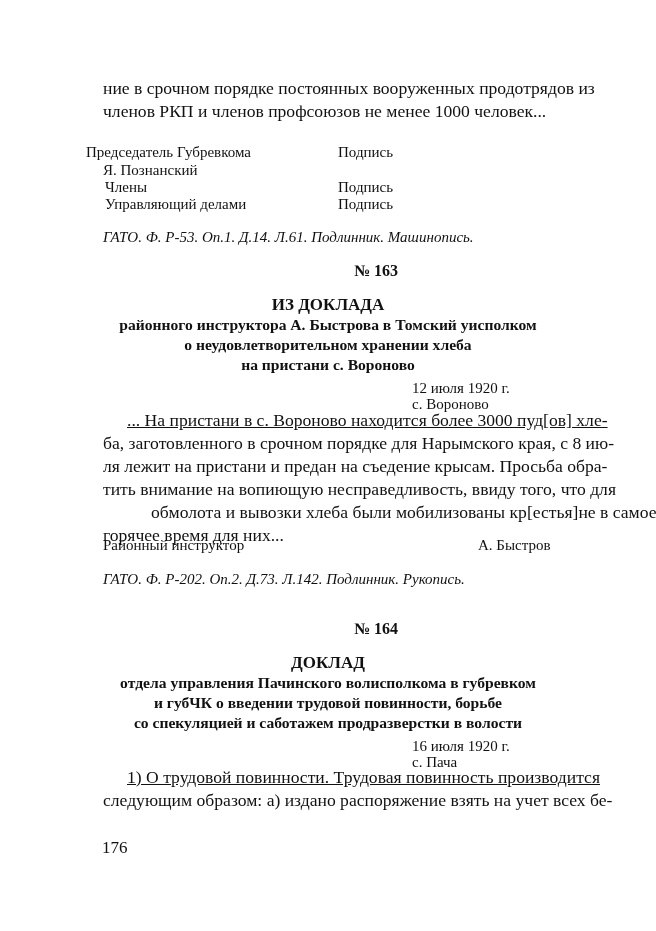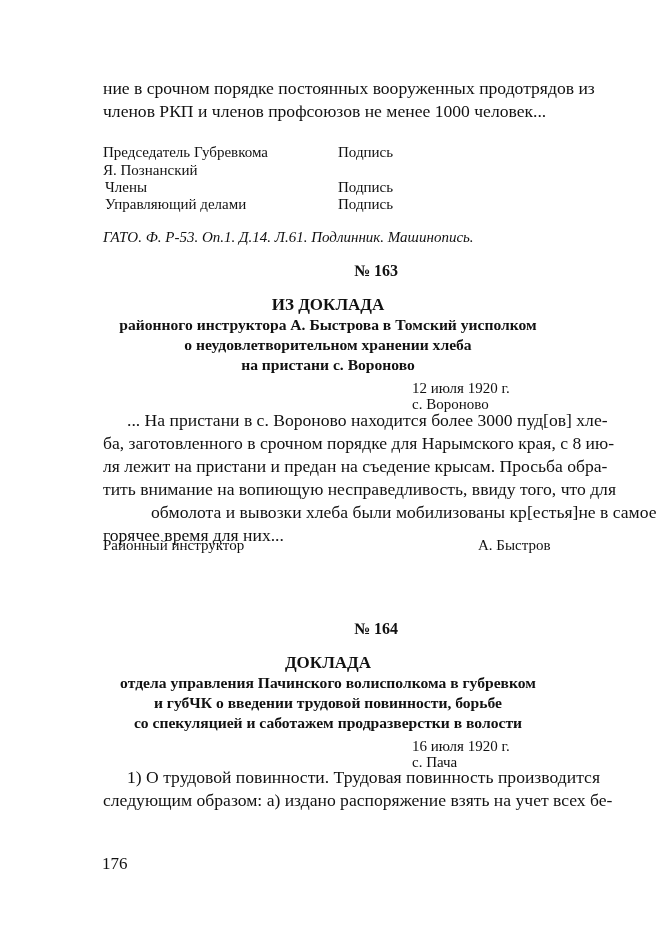--- a/index.html
+++ b/index.html
@@ -28,7 +28,7 @@
   <div class="abs body-text just last" style="top:100px;">членов РКП и членов профсоюзов не менее 1000 человек...</div>
 
   <div>
-    <div class="abs small" style="left:103px; top:143px;">Председатель Губревкома</div>
+    <div class="abs small" style="left:86px; top:143px;">Председатель Губревкома</div>
     <div class="abs small" style="left:338px; top:143px;">Подпись</div>
     <div class="abs small" style="left:103px; top:161px;">Я. Познанский</div>
     <div class="abs small" style="left:105px; top:178px;"> Члены</div>

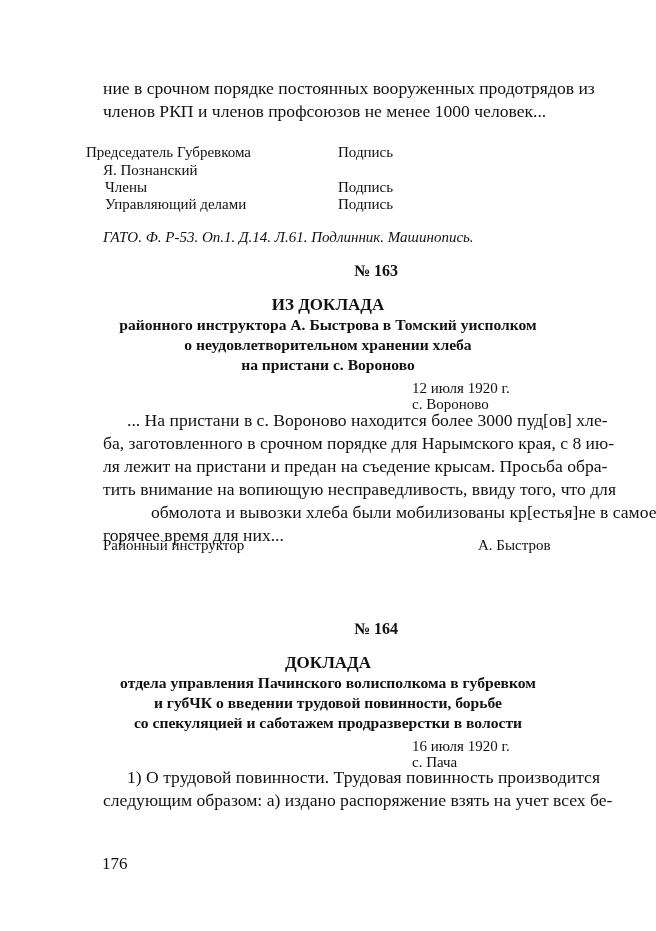--- a/index.html
+++ b/index.html
@@ -17,7 +17,7 @@
   .doc-num { font-size: 16px; margin-left: 48px; }
   .doc-title { font-size: 17px; line-height: 21.5px; }
   .doc-sub { font-size: 15.6px; line-height: 20.5px; }
-  .indent { padding-left: 24px; box-sizing: border-box; }
+  .indent { padding-left: 24px; box-sizing: border-box; text-decoration: underline; }
 </style>
 </head>
 <body>

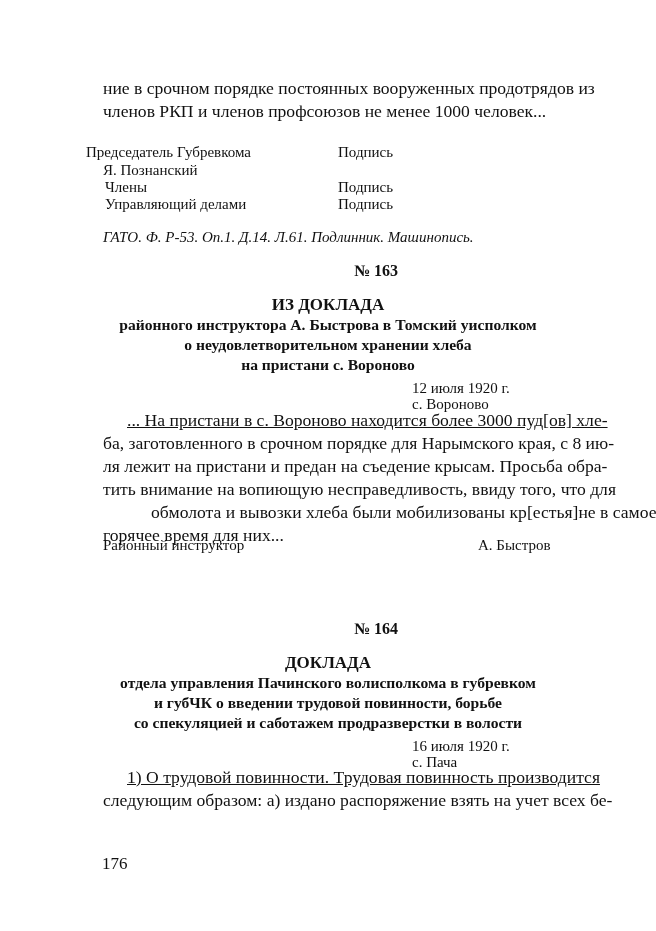--- a/index.html
+++ b/index.html
@@ -58,6 +58,7 @@
   <div class="abs small" style="left:103px; top:536px;">Районный инструктор</div>
   <div class="abs small" style="left:478px; top:536px;">А. Быстров</div>
 
+  <div class="abs ital" style="left:103px; top:571px;">ГАТО. Ф. Р-202. Оп.2. Д.73. Л.142. Подлинник. Рукопись.</div>
 
   <div class="abs center bold doc-num" style="top:620px;">№ 164</div>
   <div class="abs center bold doc-title" style="top:652px;">ДОКЛАДА</div>

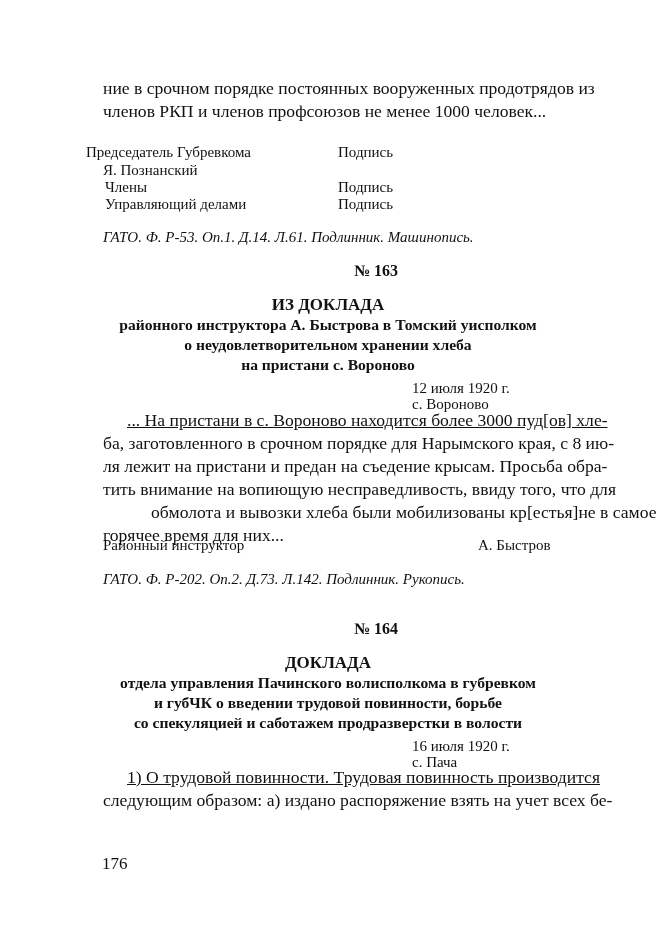--- a/index.html
+++ b/index.html
@@ -61,7 +61,7 @@
   <div class="abs ital" style="left:103px; top:571px;">ГАТО. Ф. Р-202. Оп.2. Д.73. Л.142. Подлинник. Рукопись.</div>
 
   <div class="abs center bold doc-num" style="top:620px;">№ 164</div>
-  <div class="abs center bold doc-title" style="top:652px;">ДОКЛАДА</div>
+  <div class="abs center bold doc-title" style="top:652px;">ДОКЛАД</div>
   <div class="abs center bold doc-sub" style="top:673px;">отдела управления Пачинского волисполкома в губревком</div>
   <div class="abs center bold doc-sub" style="top:693px;">и губЧК о введении трудовой повинности, борьбе</div>
   <div class="abs center bold doc-sub" style="top:713px;">со спекуляцией и саботажем продразверстки в волости</div>

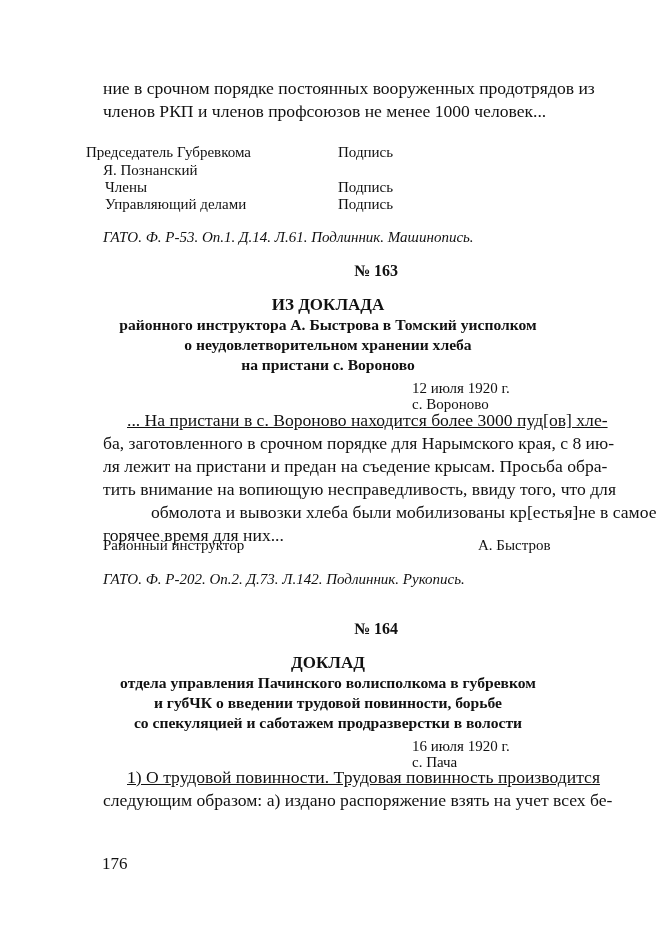--- a/index.html
+++ b/index.html
@@ -72,7 +72,7 @@
   <div class="abs body-text just indent" style="top:766px;">1) О трудовой повинности. Трудовая повинность производится</div>
   <div class="abs body-text just" style="top:789px;">следующим образом: а) издано распоряжение взять на учет всех бе-</div>
 
-  <div class="abs" style="left:102px; top:838px; font-size:17px;margin-top:16px;">176</div>
+  <div class="abs" style="left:102px; top:838px; font-size:17px;">176</div>
 </div>
 
 </body></html>

